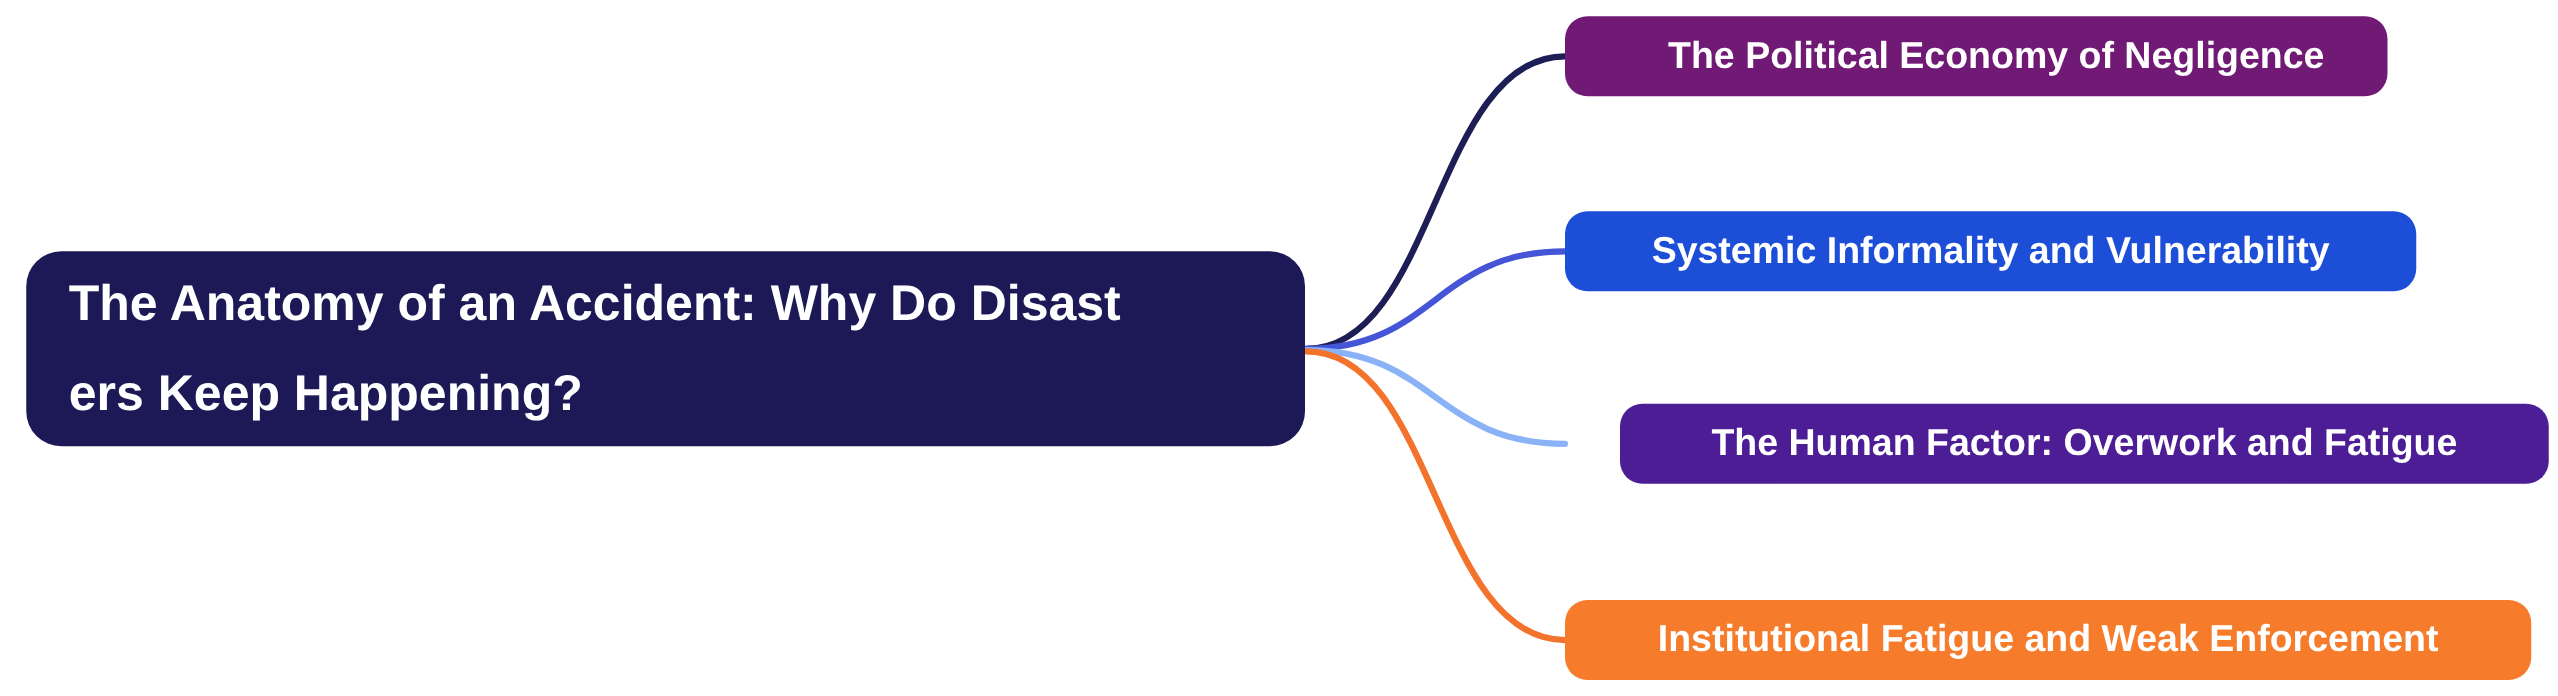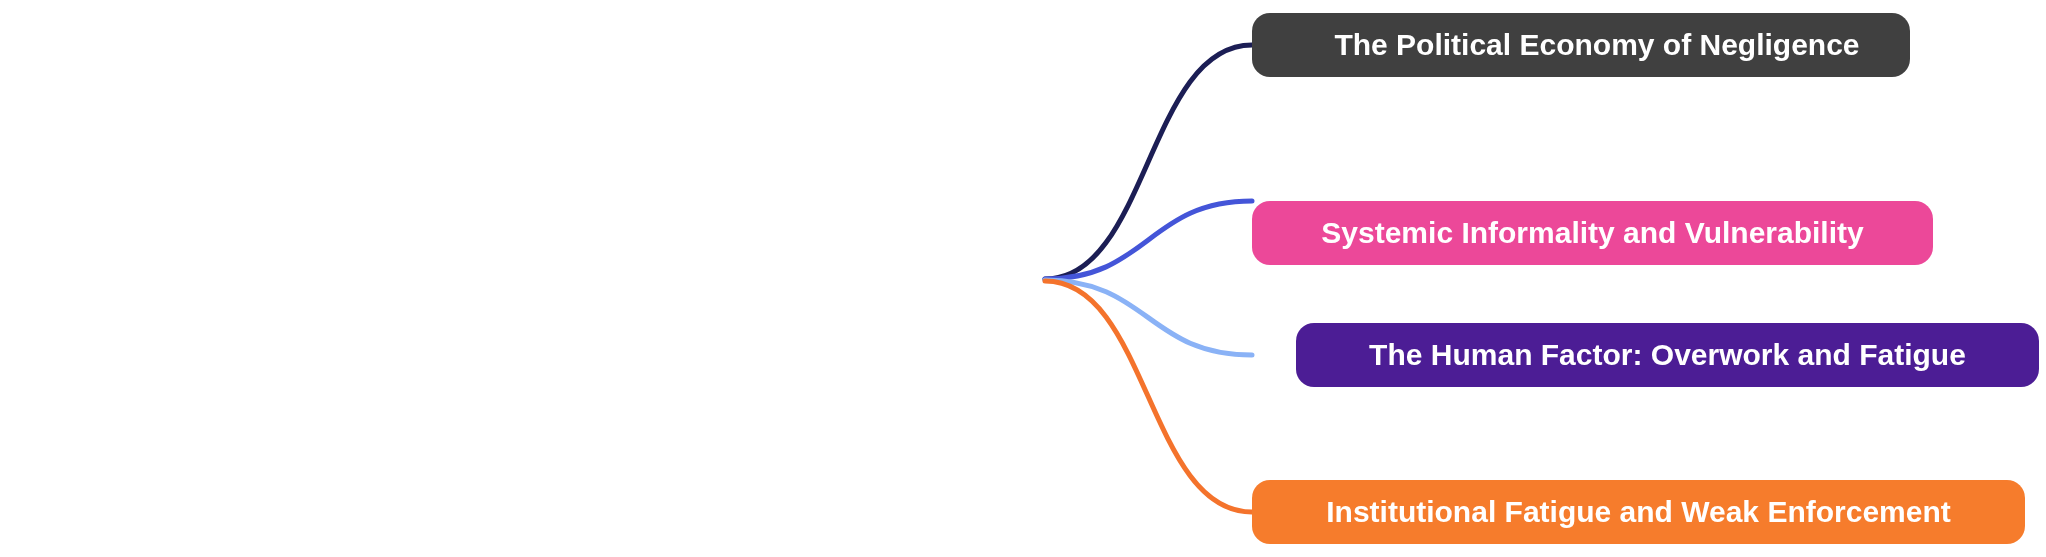--- a/index.html
+++ b/index.html
@@ -73,7 +73,7 @@
   </svg>
 
 
-  <div class="node branch-node branch-1" style="background-color: #404040; padding-left: 32px;">
+  <div class="node branch-node branch-1" style="background-color: #701a75; padding-left: 32px;">
     <span>The Political Economy of Negligence</span>
   </div>
 

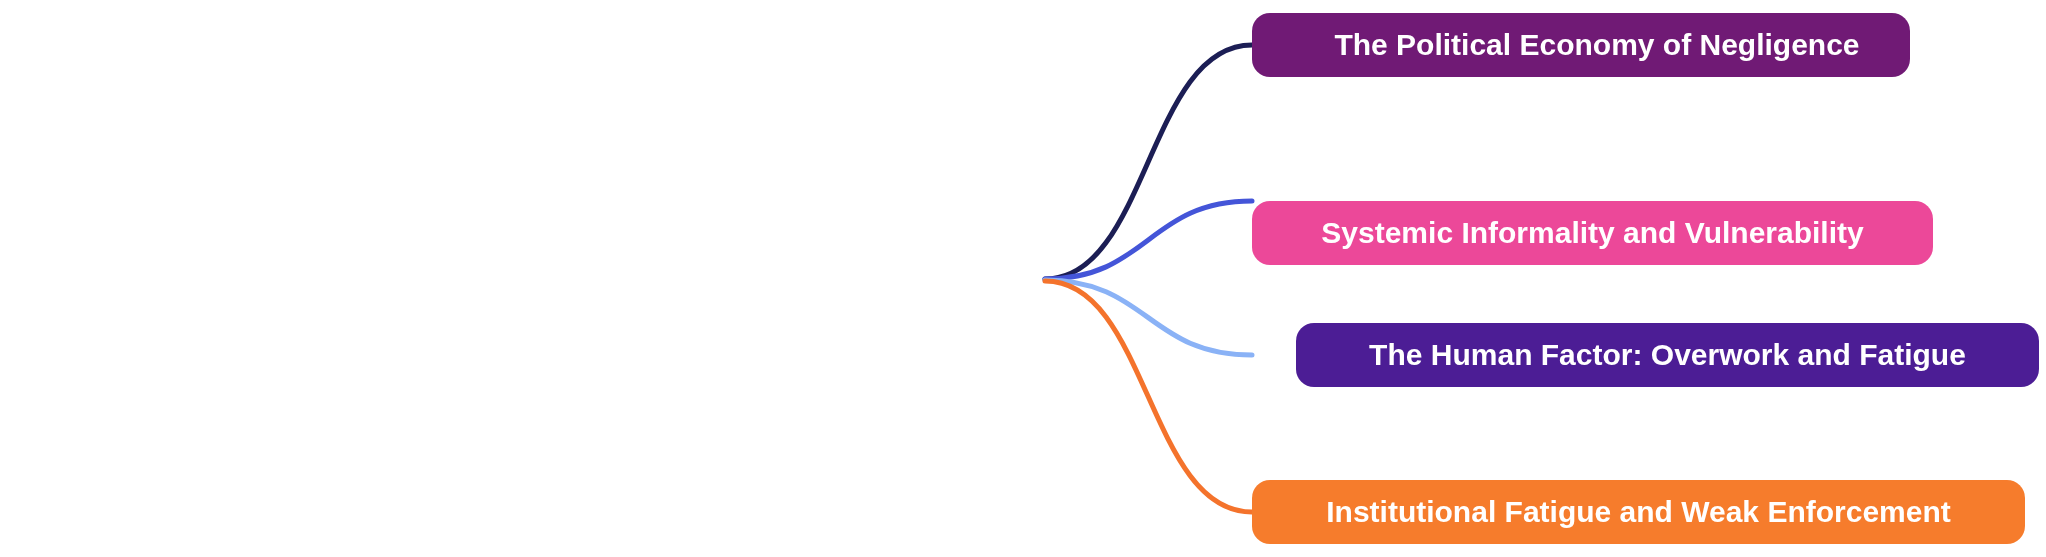--- a/index.html
+++ b/index.html
@@ -77,7 +77,7 @@
     <span>The Political Economy of Negligence</span>
   </div>
 
-  <div class="node branch-node branch-2" style="background-color: #ec4899; margin-top: 32px;">
+  <div class="node branch-node branch-2" style="background-color: #1d4ed8;">
     <span>Systemic Informality and Vulnerability</span>
   </div>
 

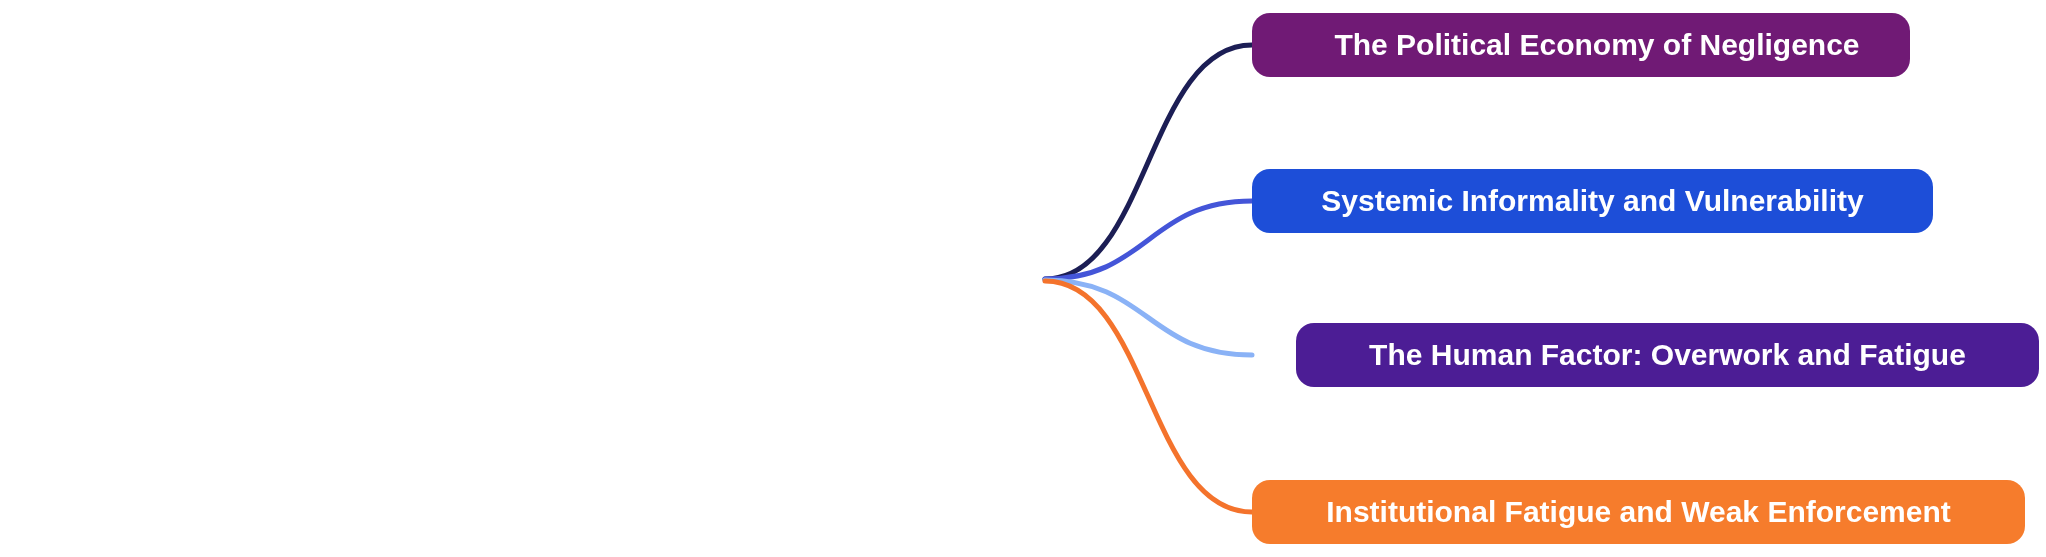--- a/index.html
+++ b/index.html
@@ -72,6 +72,10 @@
     <path d="M1045,281 C1148,281 1148,512 1252,512" fill="none" stroke-width="5" stroke-linecap="round" stroke="#F4732C"></path>
   </svg>
 
+  <div class="node root-node" style="background-color: rgb(28, 25, 86);">
+    <div>The Anatomy of an Accident: Why Do Disast</div>
+    <div>ers Keep Happening?</div>
+  </div>
 
   <div class="node branch-node branch-1" style="background-color: #701a75; padding-left: 32px;">
     <span>The Political Economy of Negligence</span>

